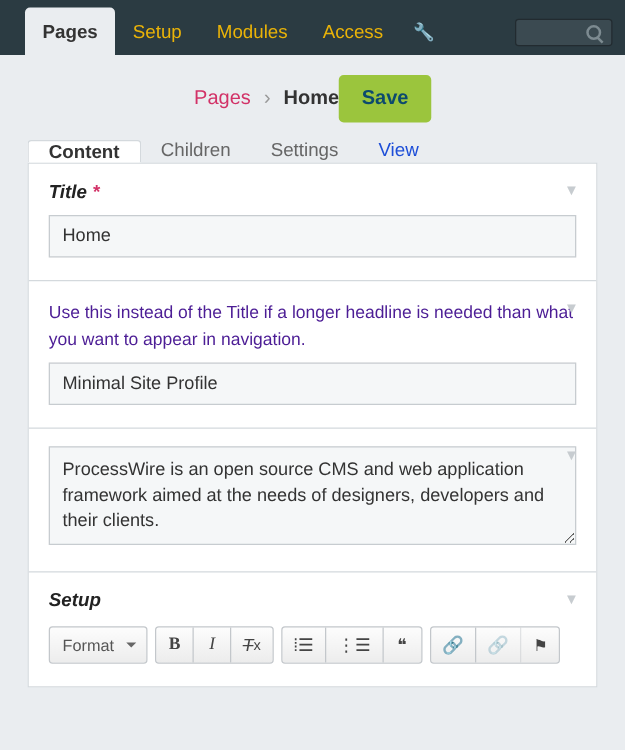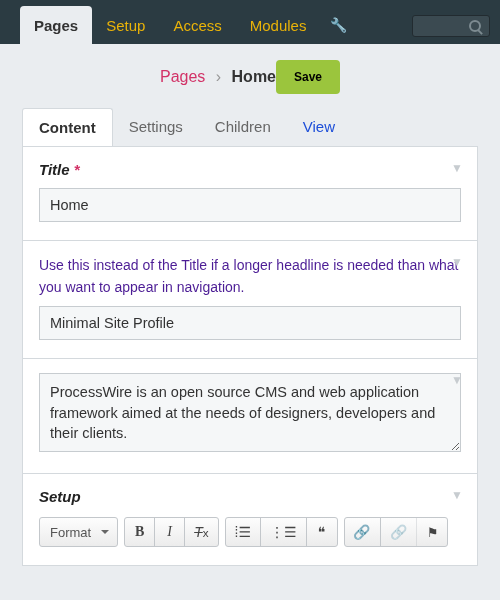--- a/index.html
+++ b/index.html
@@ -48,8 +48,8 @@
   <div class="topnav">
     <div class="navitem active">Pages</div>
     <div class="navitem">Setup</div>
+    <div class="navitem">Modules</div>
     <div class="navitem">Access</div>
-    <div class="navitem">Modules</div>
     <div class="wrench">🔧</div>
   </div>
   <div class="searchwrap">

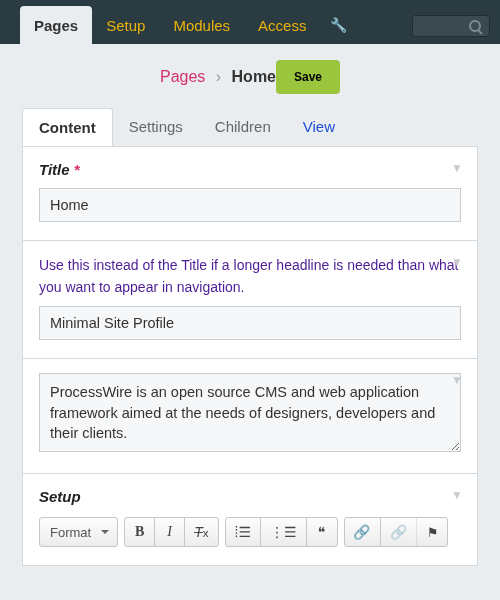--- a/index.html
+++ b/index.html
@@ -18,7 +18,7 @@
   .crumb .root{color:#d23267;}
   .crumb .sep{color:#999;margin:0 6px;}
   .crumb .cur{color:#333;font-weight:bold;}
-  .savebtn{background:#9bc53d;color:#000000;font-weight:bold;font-size:12px;border:none;border-radius:4px;padding:10px 18px;cursor:pointer;}
+  .savebtn{background:#9bc53d;color:#0c4a6e;font-weight:bold;font-size:16px;border:none;border-radius:4px;padding:10px 18px;cursor:pointer;}
   .tabs{display:flex;padding:0 22px;}
   .tab{padding:10px 16px;color:#666;font-size:15px;cursor:pointer;}
   .tab.active{background:#fff;color:#333;font-weight:bold;border:1px solid #d4d9dd;border-bottom:none;border-radius:3px 3px 0 0;}

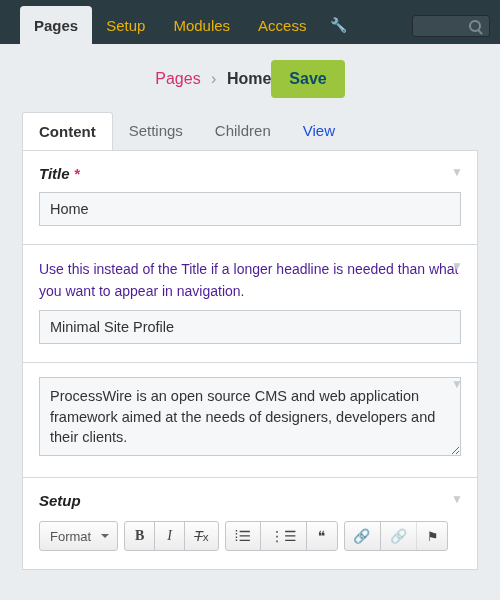--- a/index.html
+++ b/index.html
@@ -20,7 +20,7 @@
   .crumb .cur{color:#333;font-weight:bold;}
   .savebtn{background:#9bc53d;color:#0c4a6e;font-weight:bold;font-size:16px;border:none;border-radius:4px;padding:10px 18px;cursor:pointer;}
   .tabs{display:flex;padding:0 22px;}
-  .tab{padding:10px 16px;color:#666;font-size:15px;cursor:pointer;}
+  .tab{padding:0 16px;color:#666;font-size:15px;cursor:pointer;}
   .tab.active{background:#fff;color:#333;font-weight:bold;border:1px solid #d4d9dd;border-bottom:none;border-radius:3px 3px 0 0;}
   .tab.view{color:#1d4ed8;}
   .panels{background:#fff;margin:0 22px;border:1px solid #d4d9dd;}

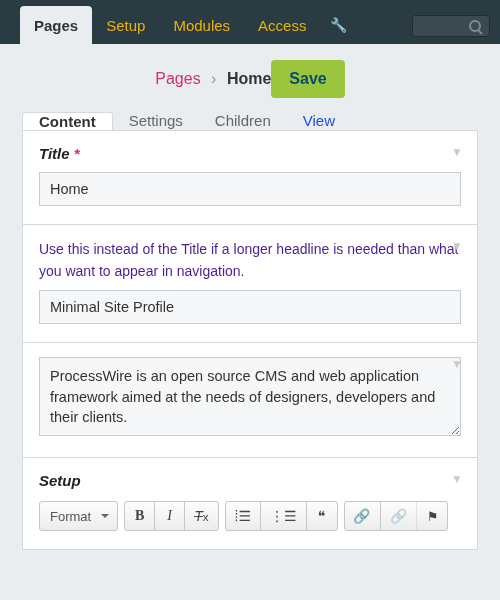--- a/index.html
+++ b/index.html
@@ -70,8 +70,8 @@
 
 <div class="tabs">
   <div class="tab active">Content</div>
+  <div class="tab">Children</div>
   <div class="tab">Settings</div>
-  <div class="tab">Children</div>
   <div class="tab view">View</div>
 </div>
 

